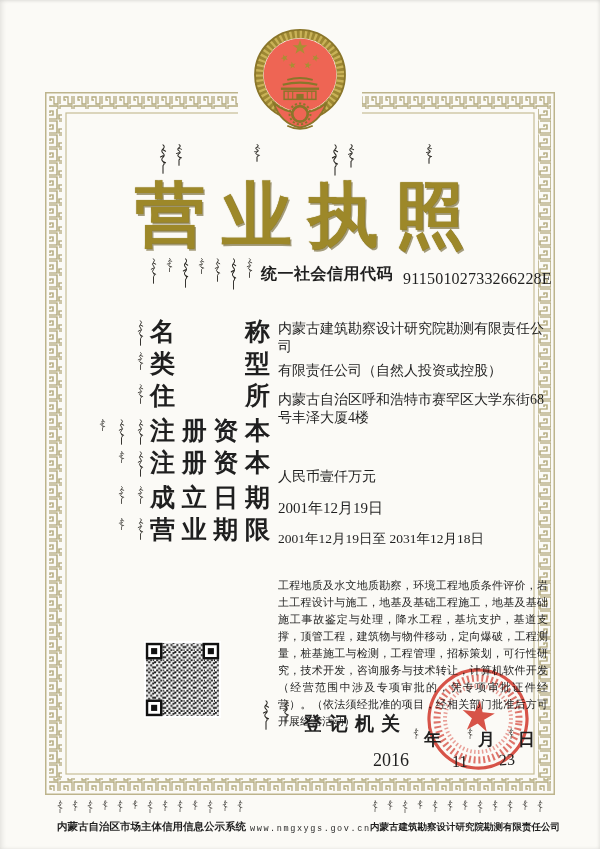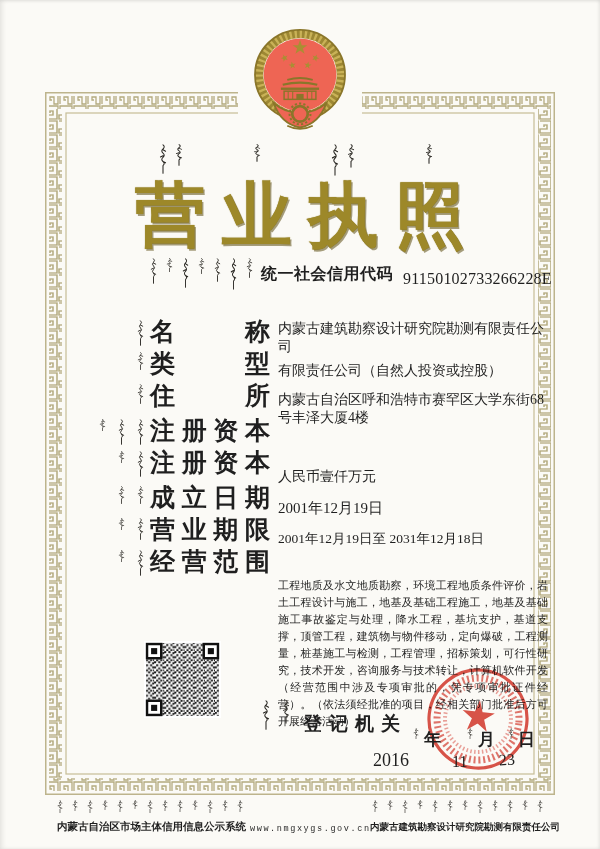--- a/index.html
+++ b/index.html
@@ -256,17 +256,6 @@
     </div>
     <div class="flabel">营业期限</div>
   </div>
-  <div class="abs frow" style="top:550px">
-    <div class="mgbox">
-      <svg class="mg" width="7" height="12" viewBox="0 0 10 36" preserveAspectRatio="none">
-          <use href="#mglyph"></use>
-        </svg>
-      <svg class="mg" width="7" height="26" viewBox="0 0 10 36" preserveAspectRatio="none">
-          <use href="#mglyph"></use>
-        </svg>
-    </div>
-    <div class="flabel">经营范围</div>
-  </div>
 
   <div class="abs fvalue" style="top:320px">内蒙古建筑勘察设计研究院勘测有限责任公司</div>
   <div class="abs fvalue" style="top:362px">有限责任公司（自然人投资或控股）</div>

